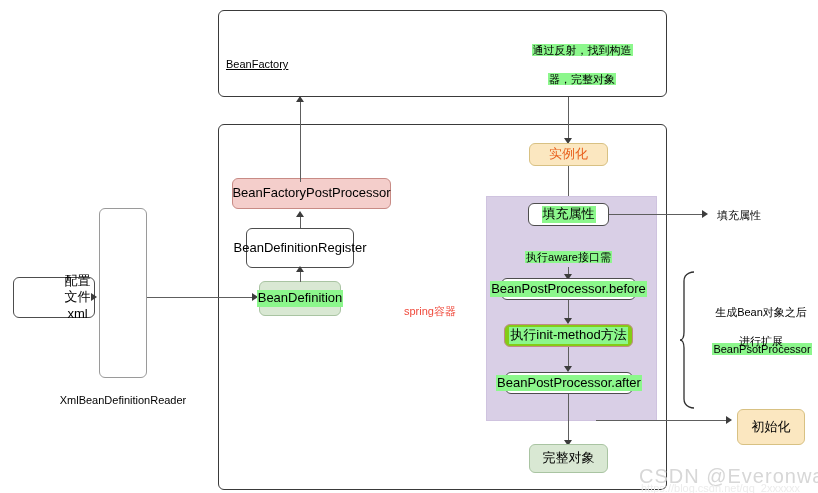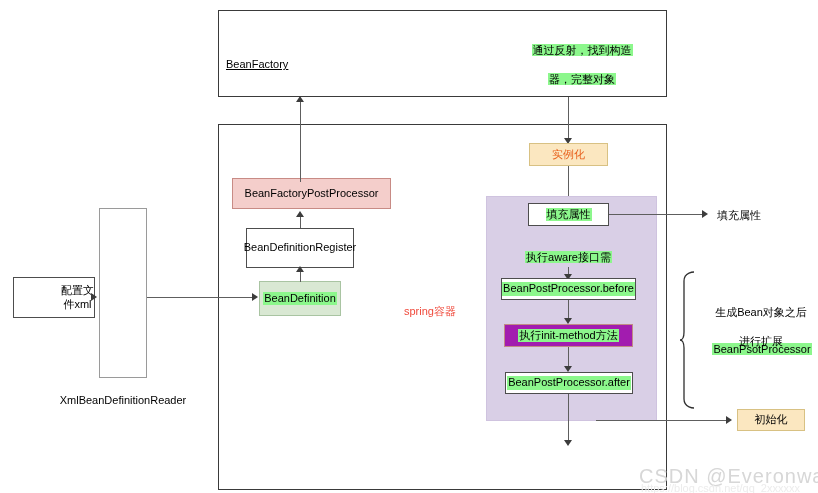--- a/index.html
+++ b/index.html
@@ -24,9 +24,10 @@
     align-items: center;
     justify-content: center;
     text-align: center;
-    font-size: 11px;
+    font-size: 13px;
     color: #000000;
     line-height: 1.25;
+    border-radius: 6px;
   }
   .frame {
     border: 1px solid #3a3a3a;

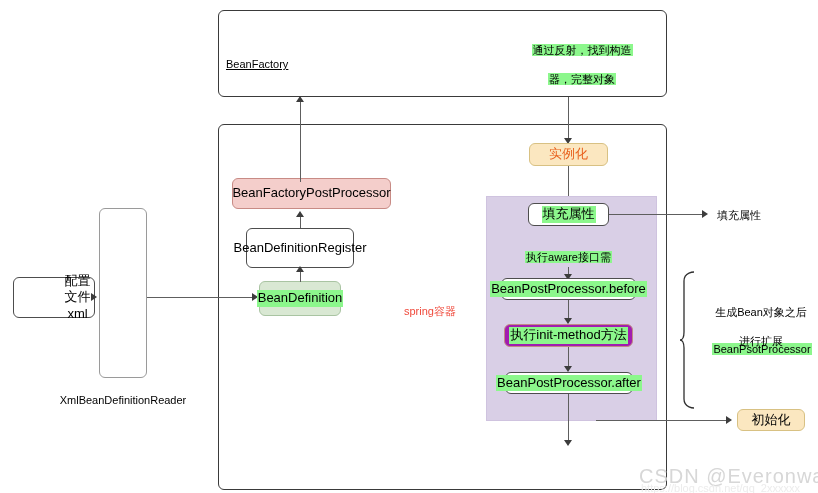--- a/index.html
+++ b/index.html
@@ -47,7 +47,7 @@
   }
   .pink-box-2 {
     border: 1px solid #c08b84;
-    background: #a21caf;
+    background: #84cc16;
   }
   .green-box {
     border: 1px solid #a9c4a2;

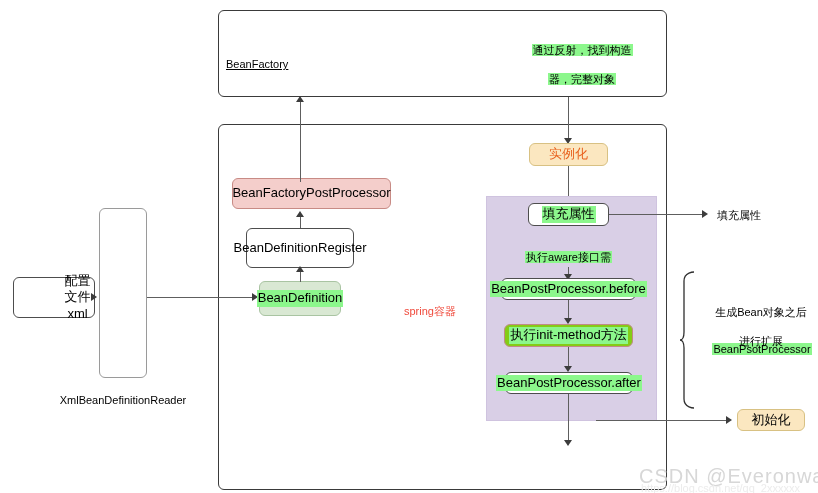--- a/index.html
+++ b/index.html
@@ -225,7 +225,7 @@
 
   <div class="conn hline" style="left:596px; top:420px; width:131px;"></div>
   <div class="arrow-right" style="left:726px; top:416px;"></div>
-  <div class="box tan-box" style="left:737px; top:409px; width:68px; height:22px;">初始化</div>
+  <div class="box tan-box" style="left:737px; top:409px; width:68px; height:36px;">初始化</div>
 
   <svg class="brace" width="26" height="140" style="left:680px; top:270px;">
     <path d="M 14 2 C 14 2, 4 2, 4 11 L 4 62 C 4 68, 2 70, 0 70 C 2 70, 4 72, 4 78 L 4 129 C 4 138, 14 138, 14 138" fill="none" stroke="#2f2f2f" stroke-width="1.3"></path>

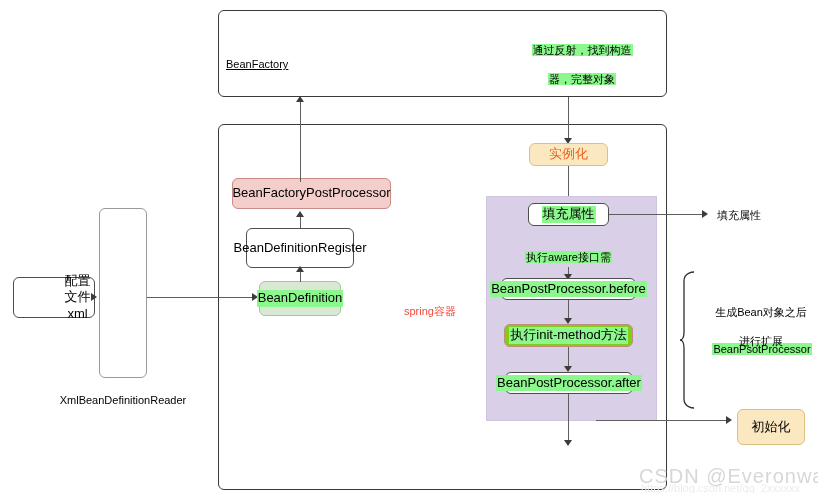--- a/index.html
+++ b/index.html
@@ -218,6 +218,7 @@
   <div class="conn vline" style="left:568px; top:394px; width:1px; height:48px;"></div>
   <div class="arrow-down" style="left:564px; top:440px;"></div>
 
+  <div class="box green-box" style="left:529px; top:444px; width:79px; height:29px;">完整对象</div>
 
   <div class="conn hline" style="left:609px; top:214px; width:94px;"></div>
   <div class="arrow-right" style="left:702px; top:210px;"></div>

